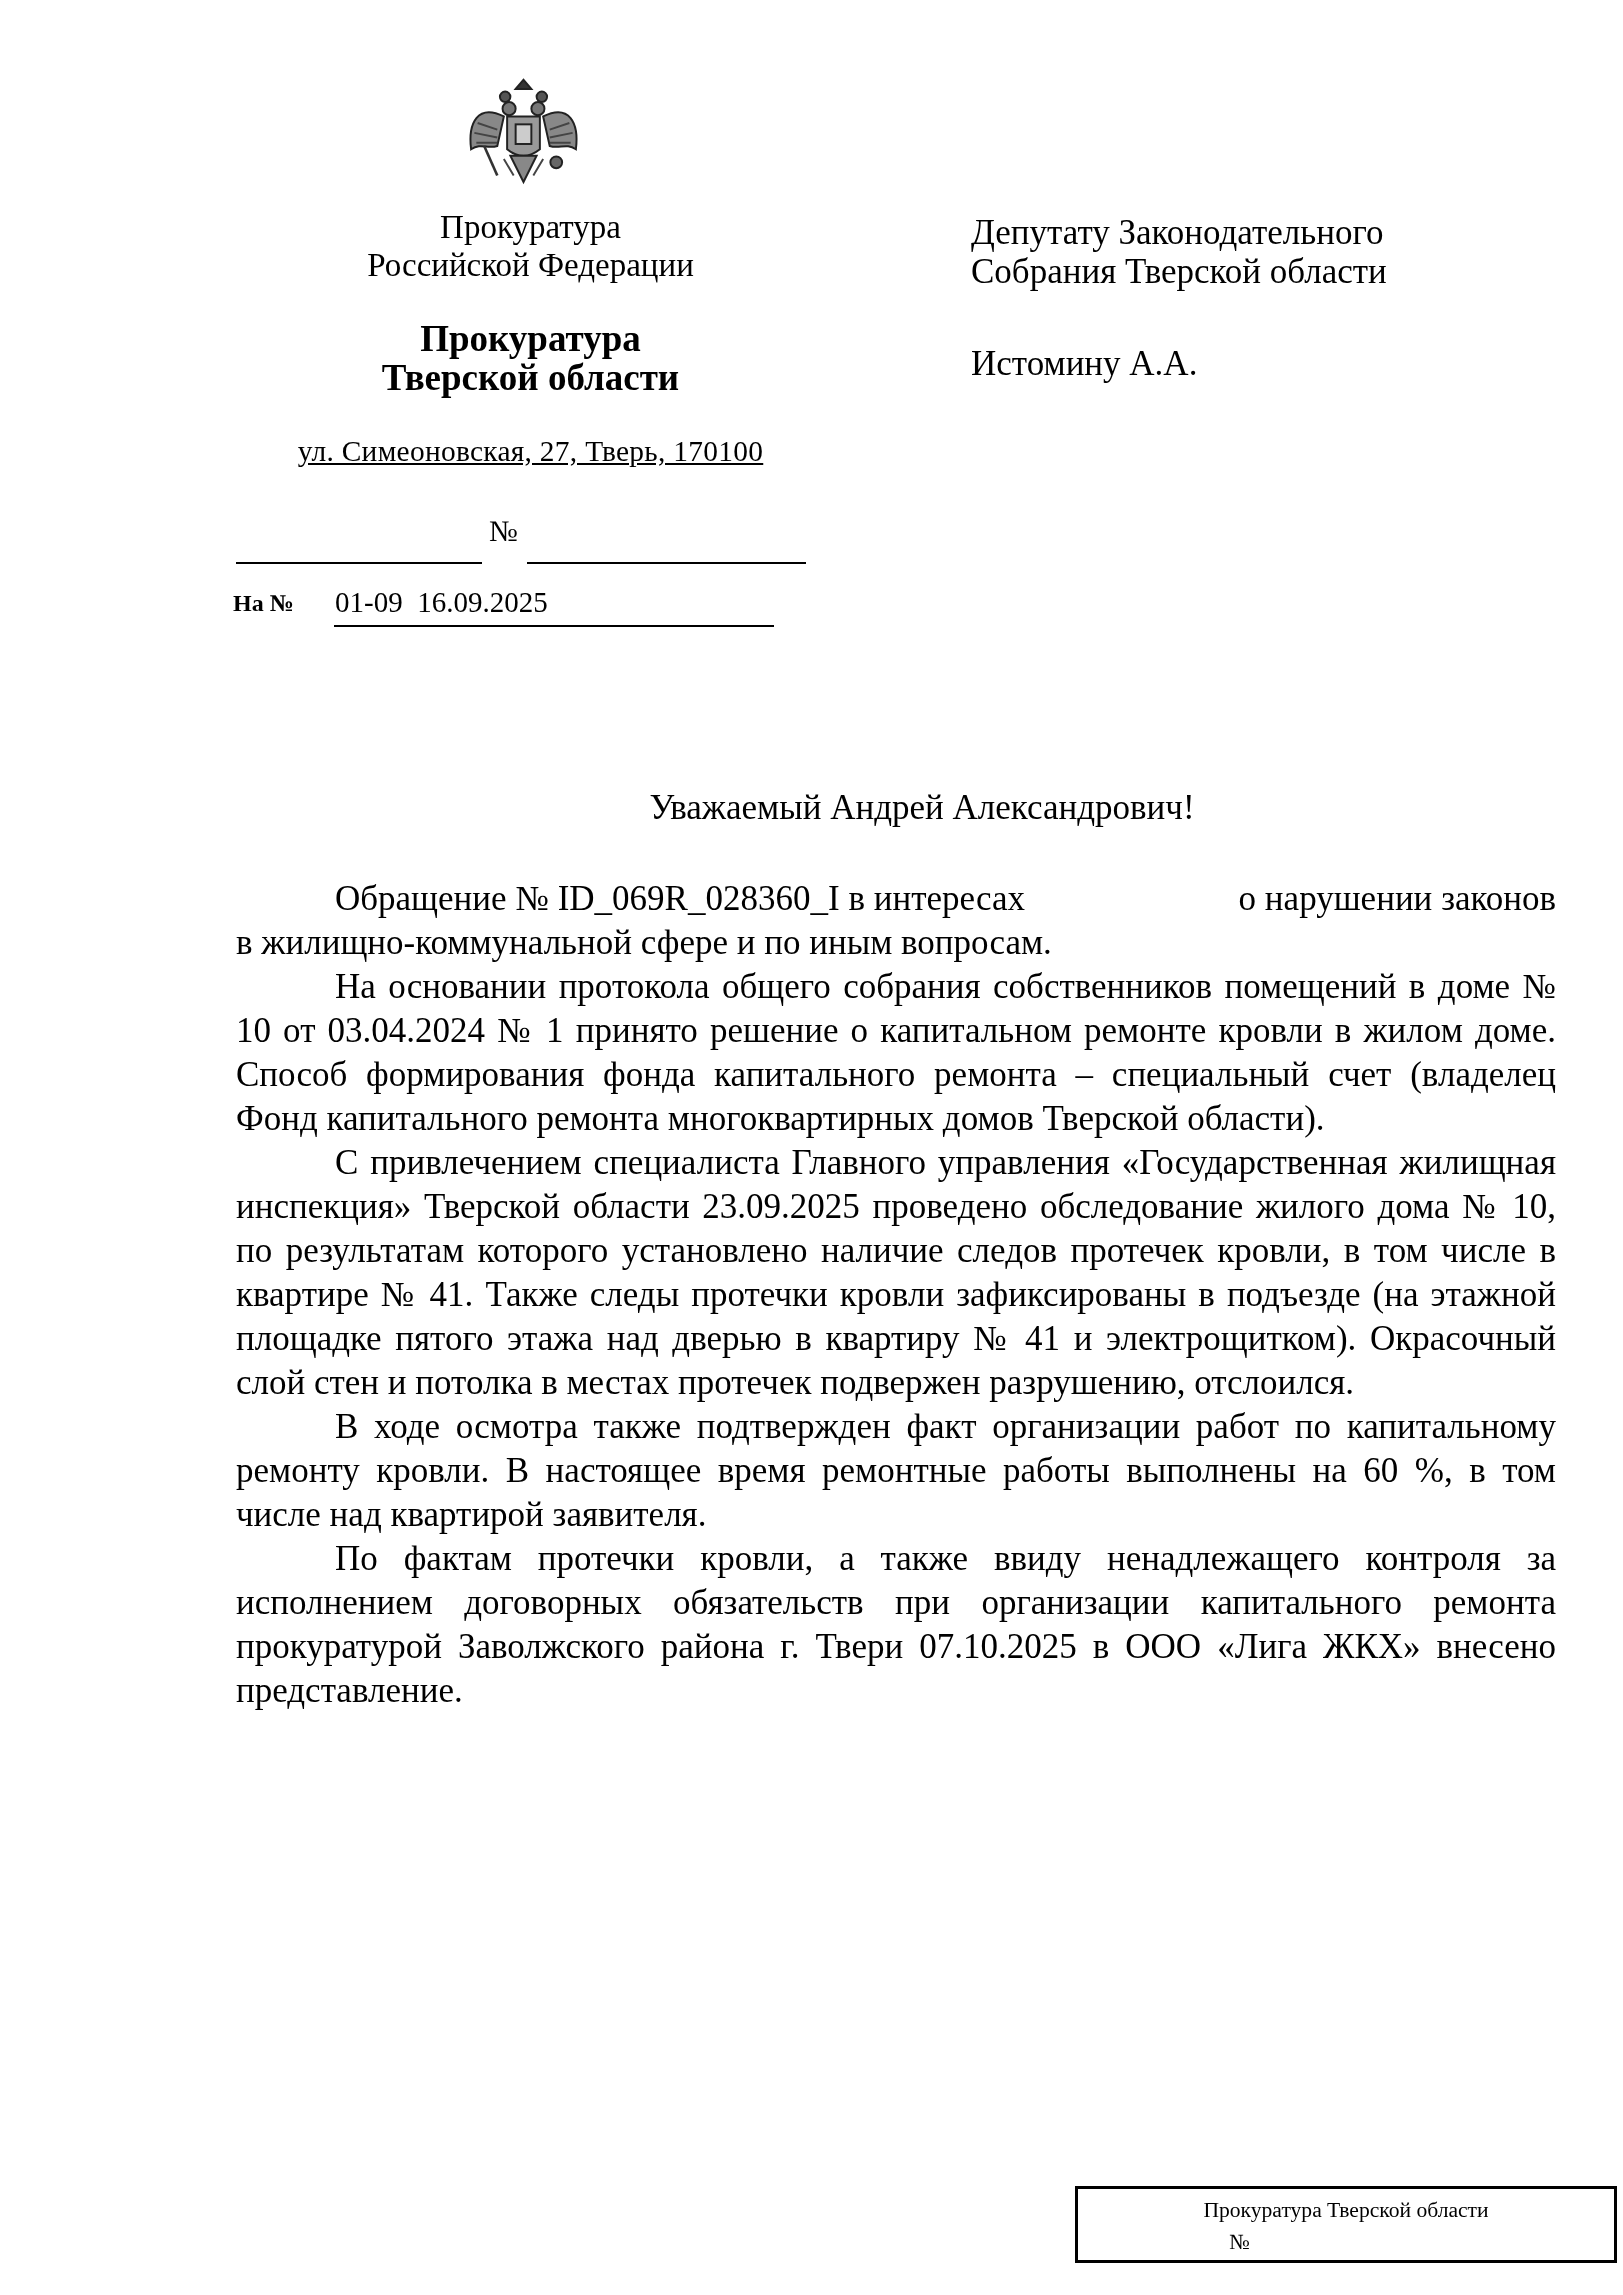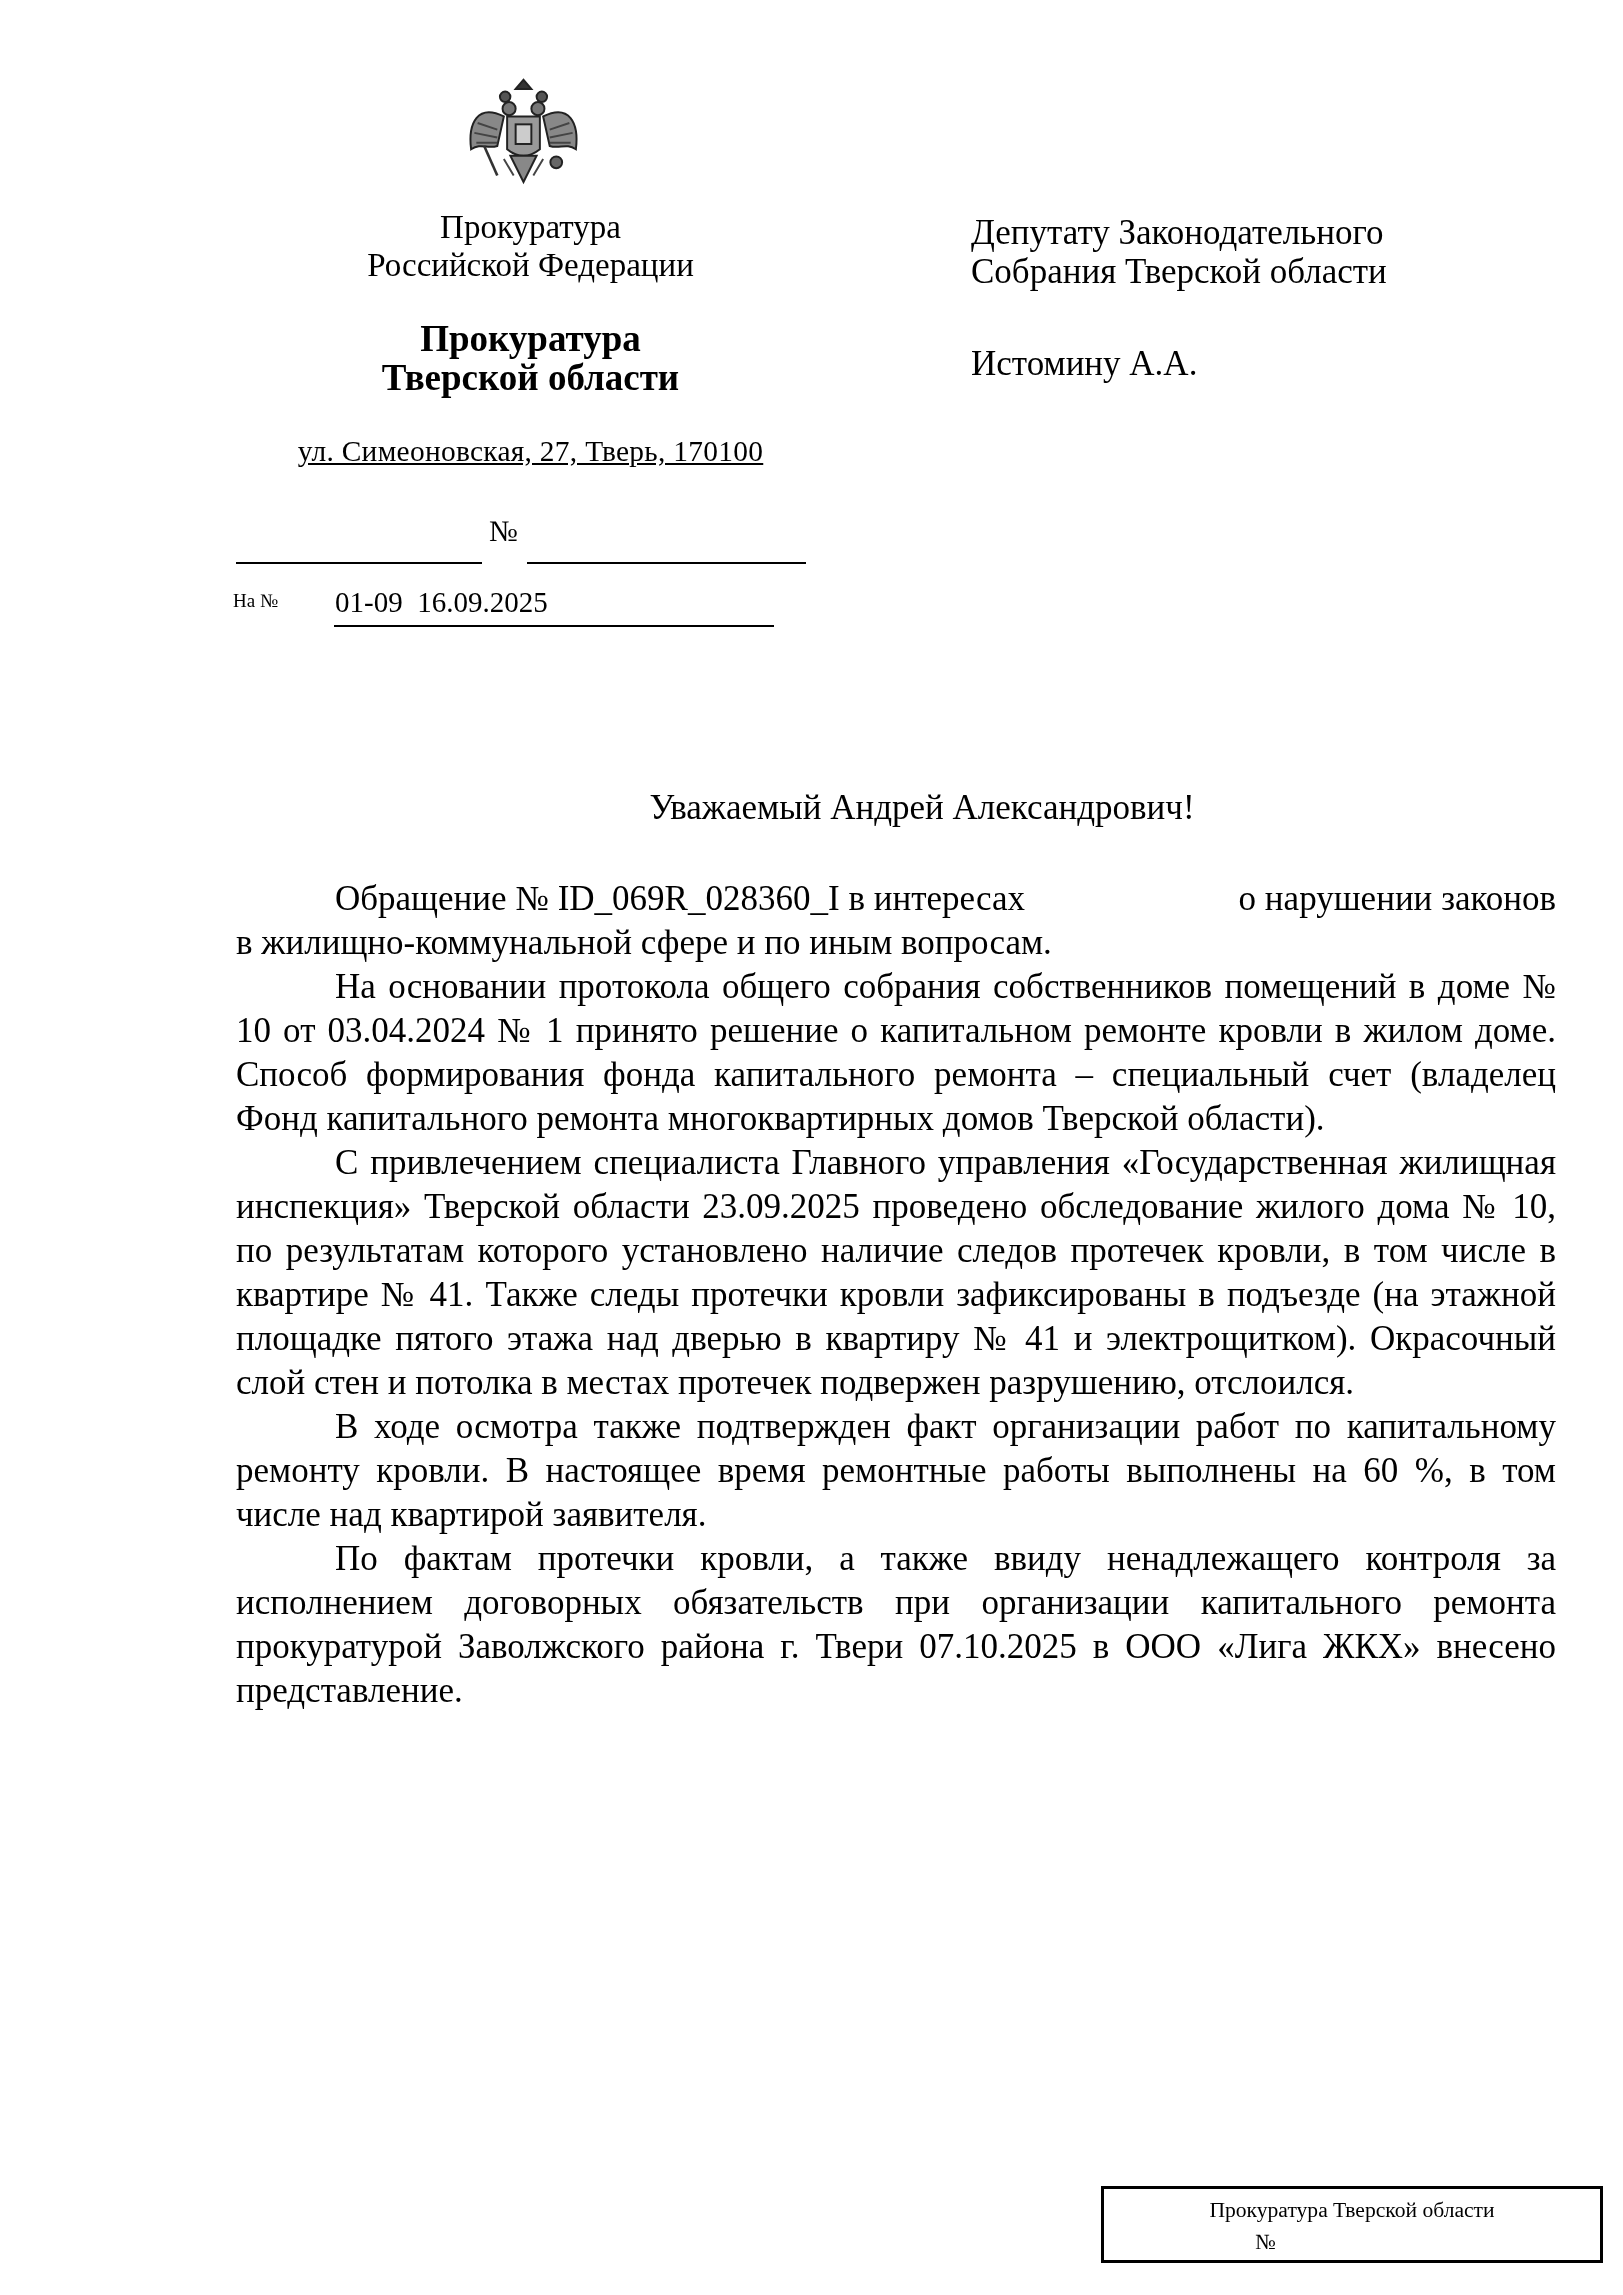--- a/index.html
+++ b/index.html
@@ -18,7 +18,7 @@
   .line { position: absolute; height: 2px; background: #000; }
   .line.reg-left { left: 236px; top: 562px; width: 246px; }
   .line.reg-right { left: 527px; top: 562px; width: 279px; }
-  .na-label { left: 233px; top: 590px; font-size: 19px; font-weight: normal; }
+  .na-label { left: 233px; top: 590px; font-size: 24px; font-weight: bold; }
   .na-value { left: 335px; top: 586px; font-size: 29px; white-space: pre; }
   .line.na-underline { left: 334px; top: 625px; width: 440px; }
   .addressee { left: 971px; font-size: 35px; line-height: 43px; }

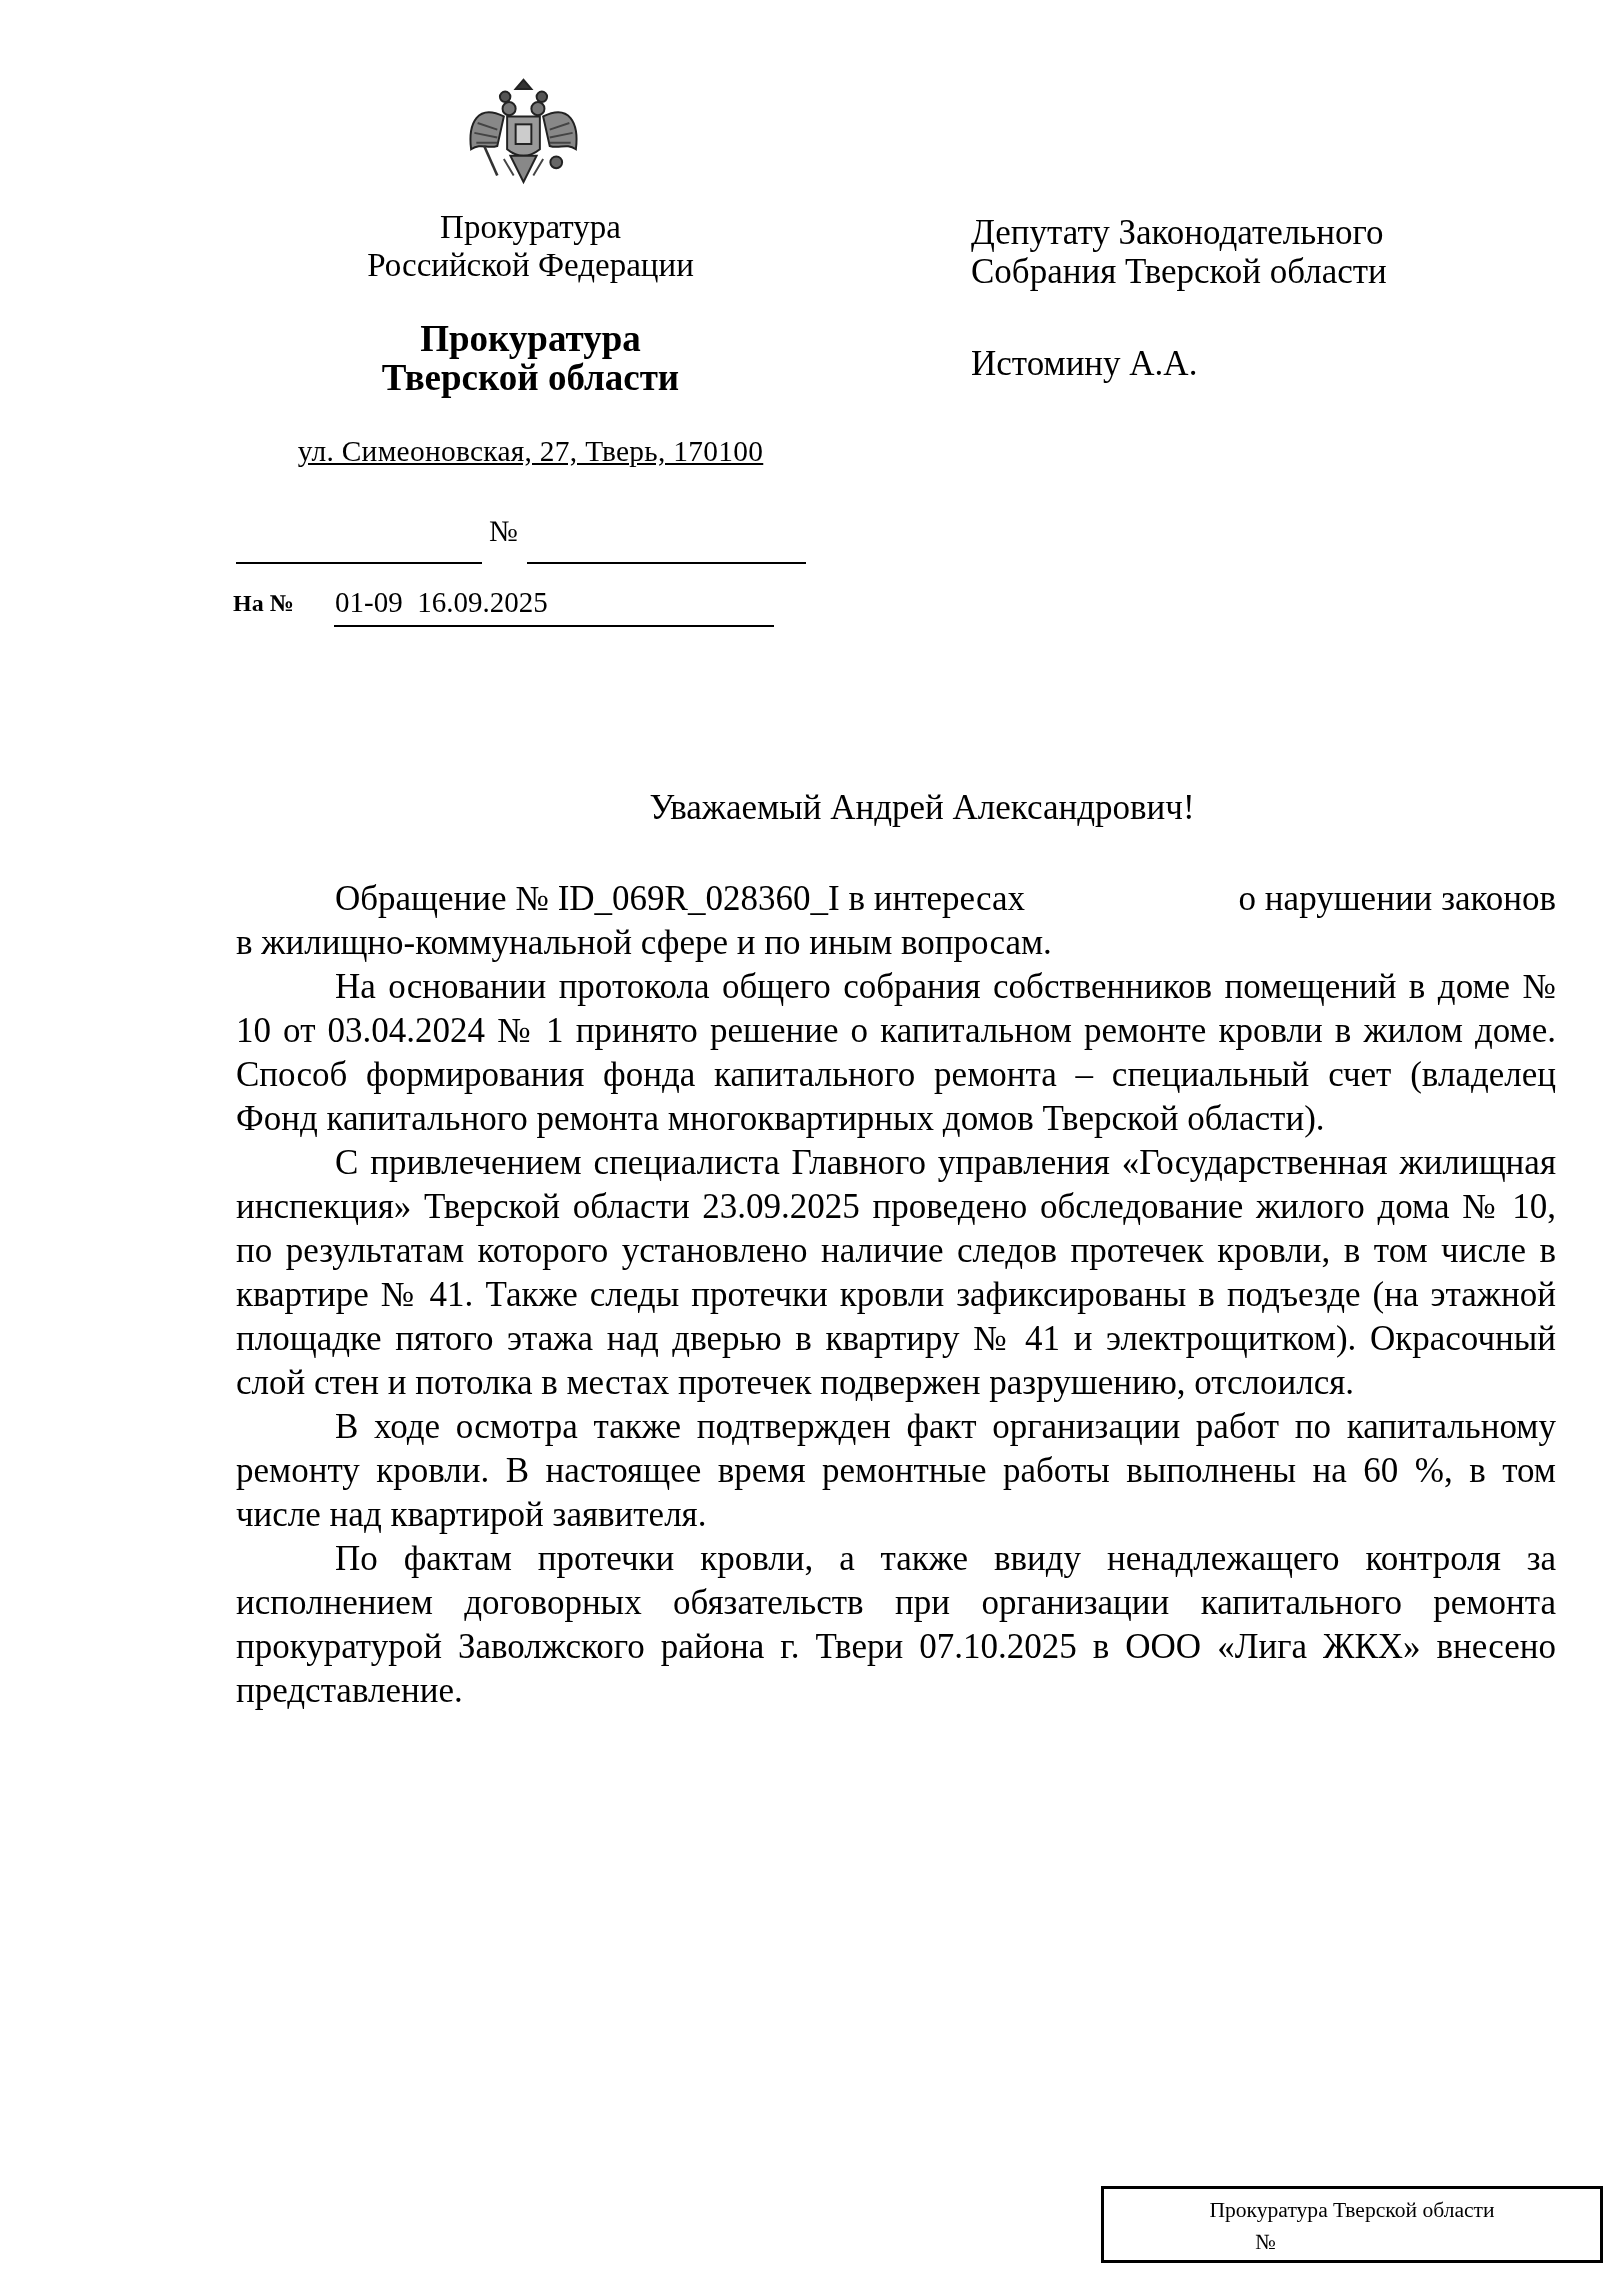--- a/index.html
+++ b/index.html
@@ -30,7 +30,7 @@
   .body-text p { margin: 0; text-indent: 99px; text-align: justify; }
   .redacted { display: inline-block; width: 196px; }
   .redacted.short { width: 105px; }
-  .stamp { left: 1101px; top: 2186px; width: 502px; height: 77px; border: 3.3px solid #000; box-sizing: border-box; }
+  .stamp { left: 1075px; top: 2186px; width: 542px; height: 77px; border: 3.3px solid #000; box-sizing: border-box; }
   .stamp-title { position: absolute; left: 0; width: 100%; top: 9.2px; text-align: center; font-size: 21.6px; }
   .stamp-num { position: absolute; left: 151px; top: 41px; font-size: 21.6px; }
 </style>

